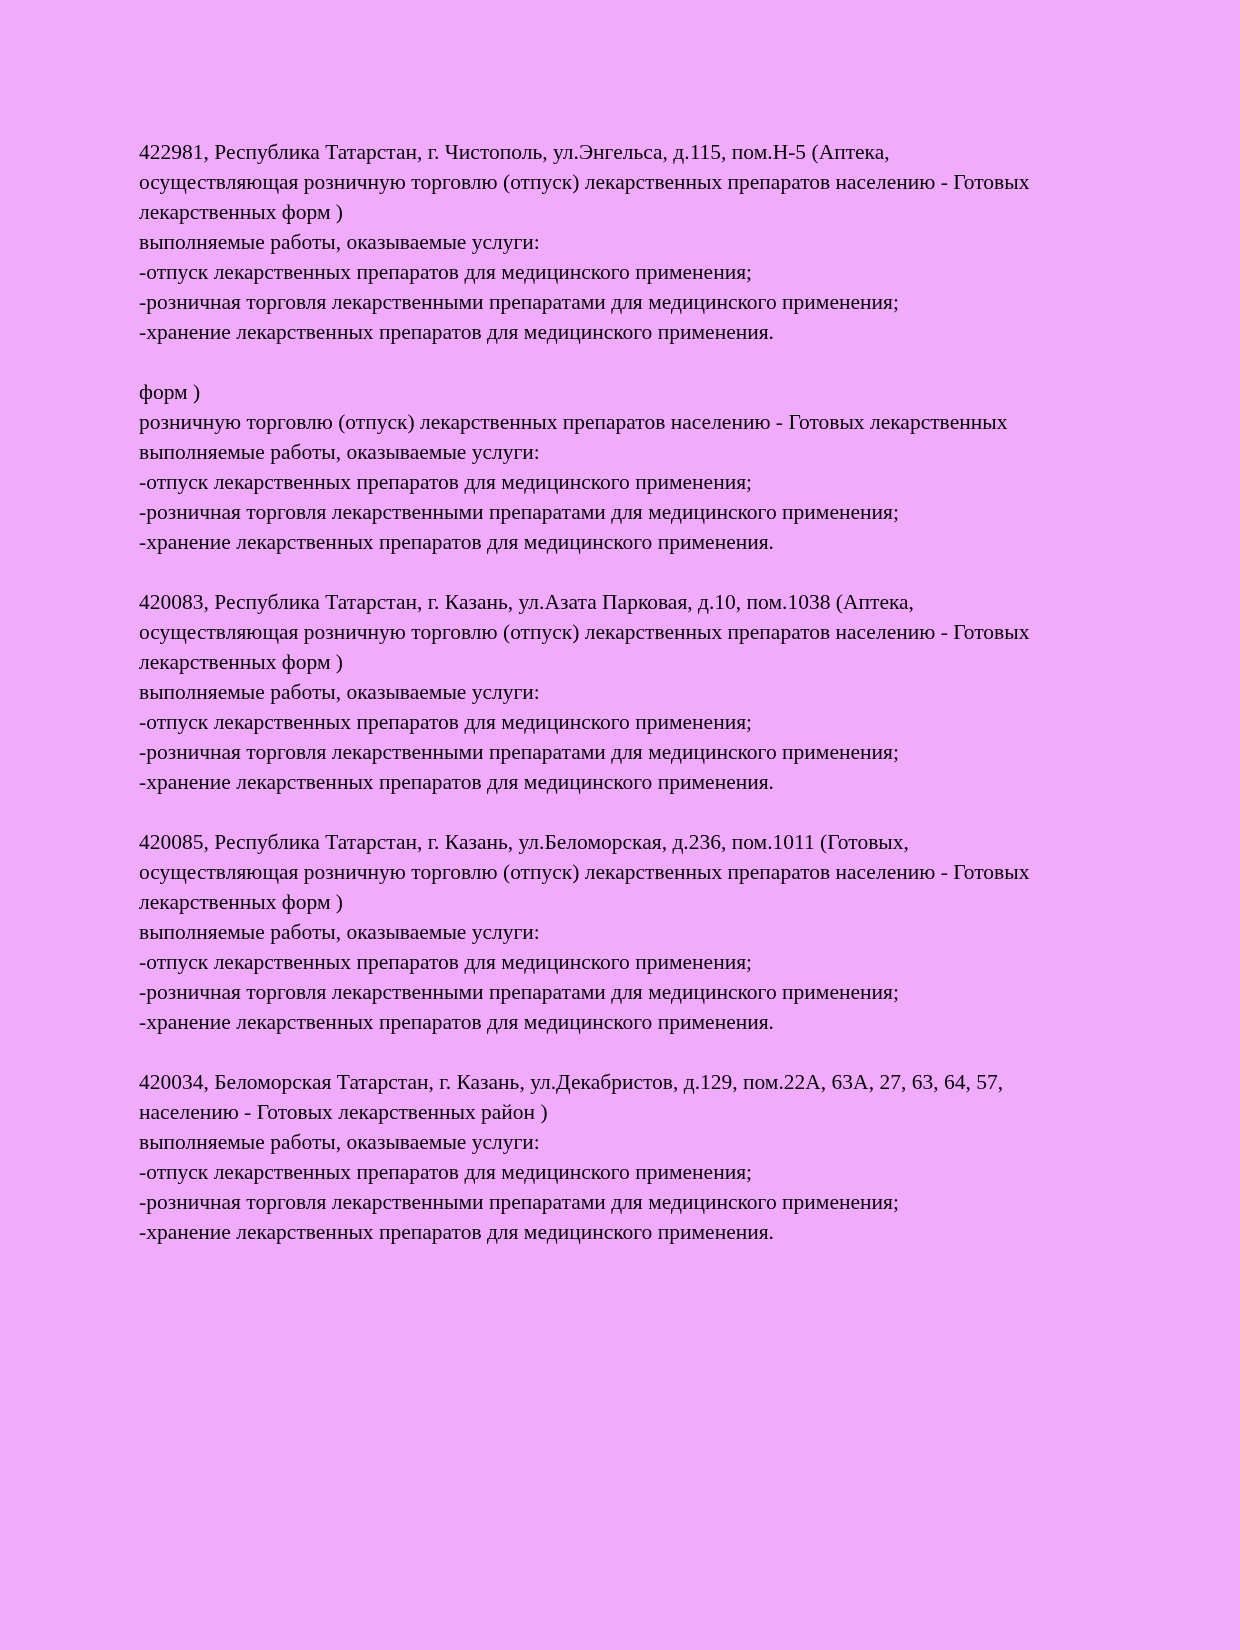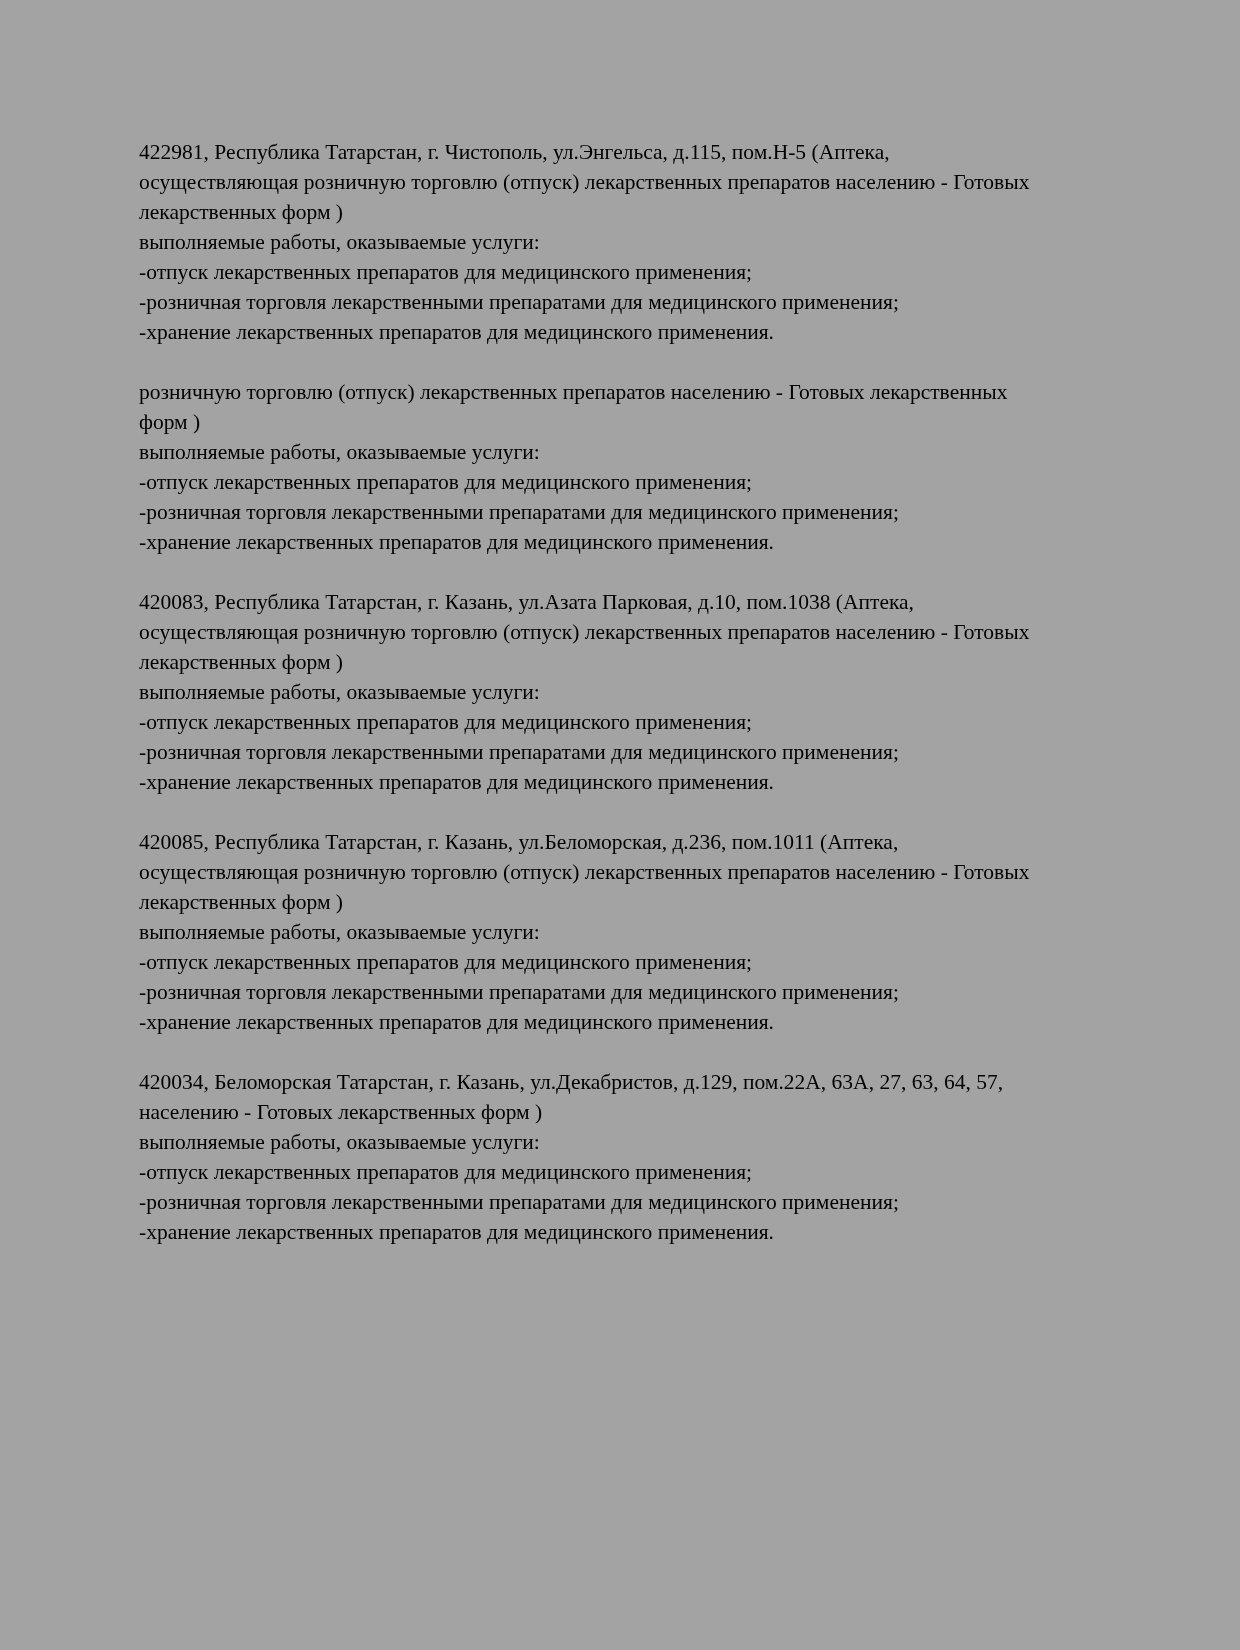--- a/index.html
+++ b/index.html
@@ -11,7 +11,7 @@
     position: relative;
     width: 1240px;
     height: 1650px;
-    background: #a3a3a3;
+    background: #f0abfc;
     overflow: hidden;
     font-family: "Liberation Serif", "DejaVu Serif", serif;
     color: #000000;

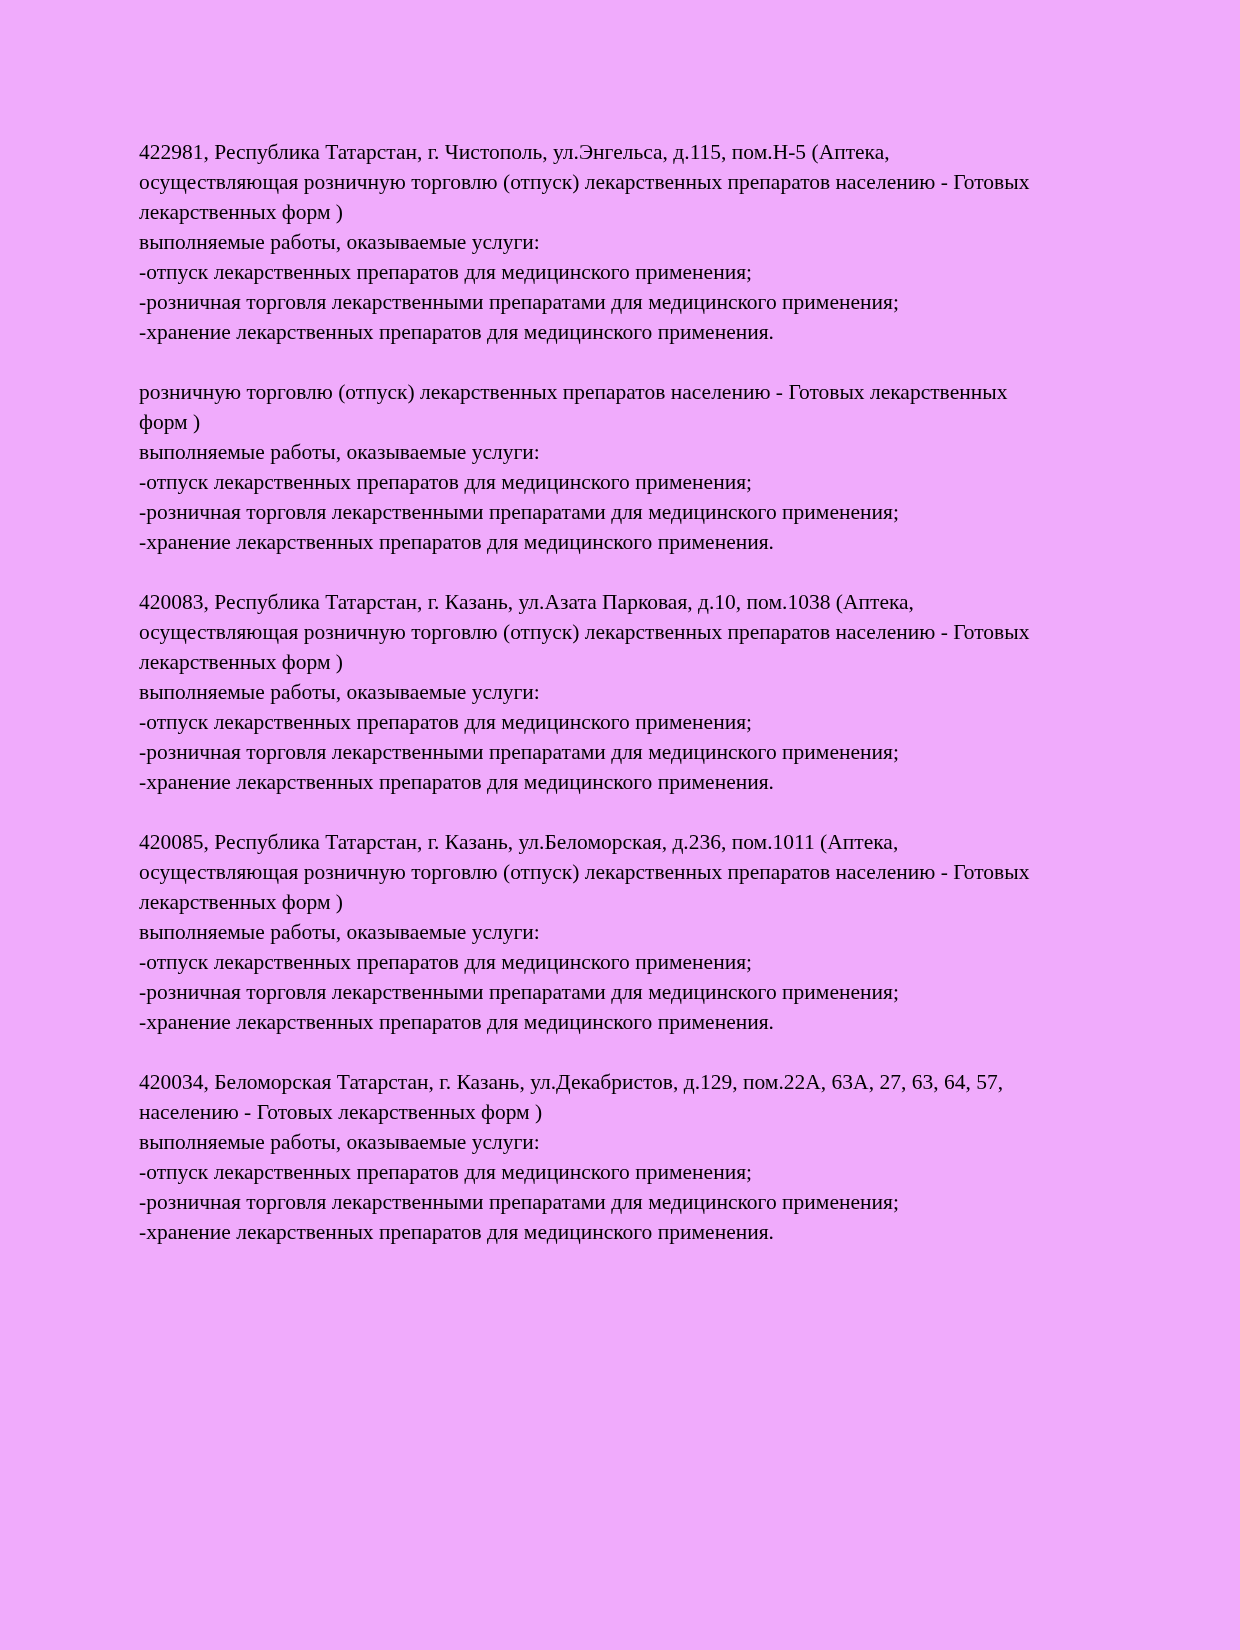--- a/index.html
+++ b/index.html
@@ -50,8 +50,8 @@
     </section>
 
     <section class="entry">
+      <div class="line">форм )</div>
       <div class="line">розничную торговлю (отпуск) лекарственных препаратов населению - Готовых лекарственных</div>
-      <div class="line">форм )</div>
       <div class="line">выполняемые работы, оказываемые услуги:</div>
       <div class="line">-отпуск лекарственных препаратов для медицинского применения;</div>
       <div class="line">-розничная торговля лекарственными препаратами для медицинского применения;</div>

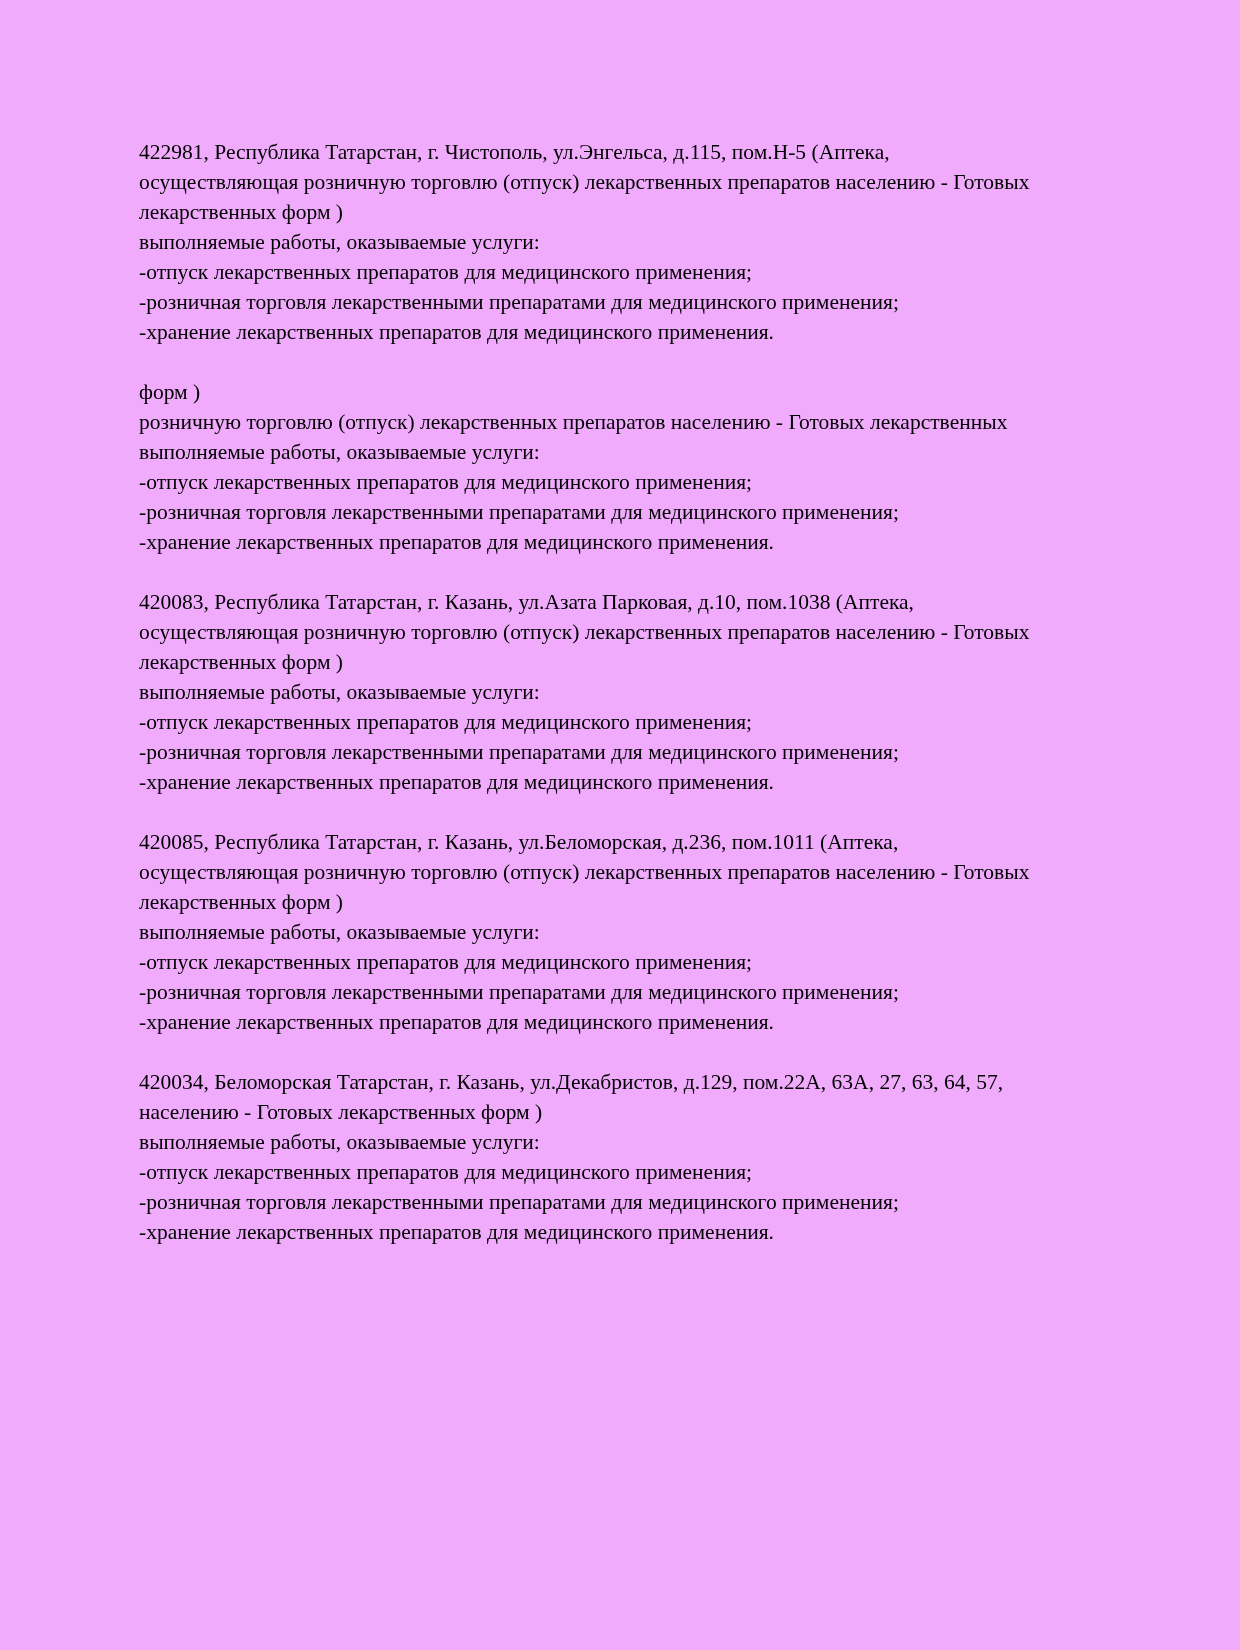--- a/index.html
+++ b/index.html
@@ -69,7 +69,7 @@
     </section>
 
     <section class="entry">
-      <div class="line">420085, Республика Татарстан, г. Казань, ул.Беломорская, д.236, пом.1011 (Аптека,</div>
+      <div class="line">420085, Республика Татарстан, г. Казань, ул.Беломорская, д.236, пом.1011 (Готовых,</div>
       <div class="line">осуществляющая розничную торговлю (отпуск) лекарственных препаратов населению - Готовых</div>
       <div class="line">лекарственных форм )</div>
       <div class="line">выполняемые работы, оказываемые услуги:</div>

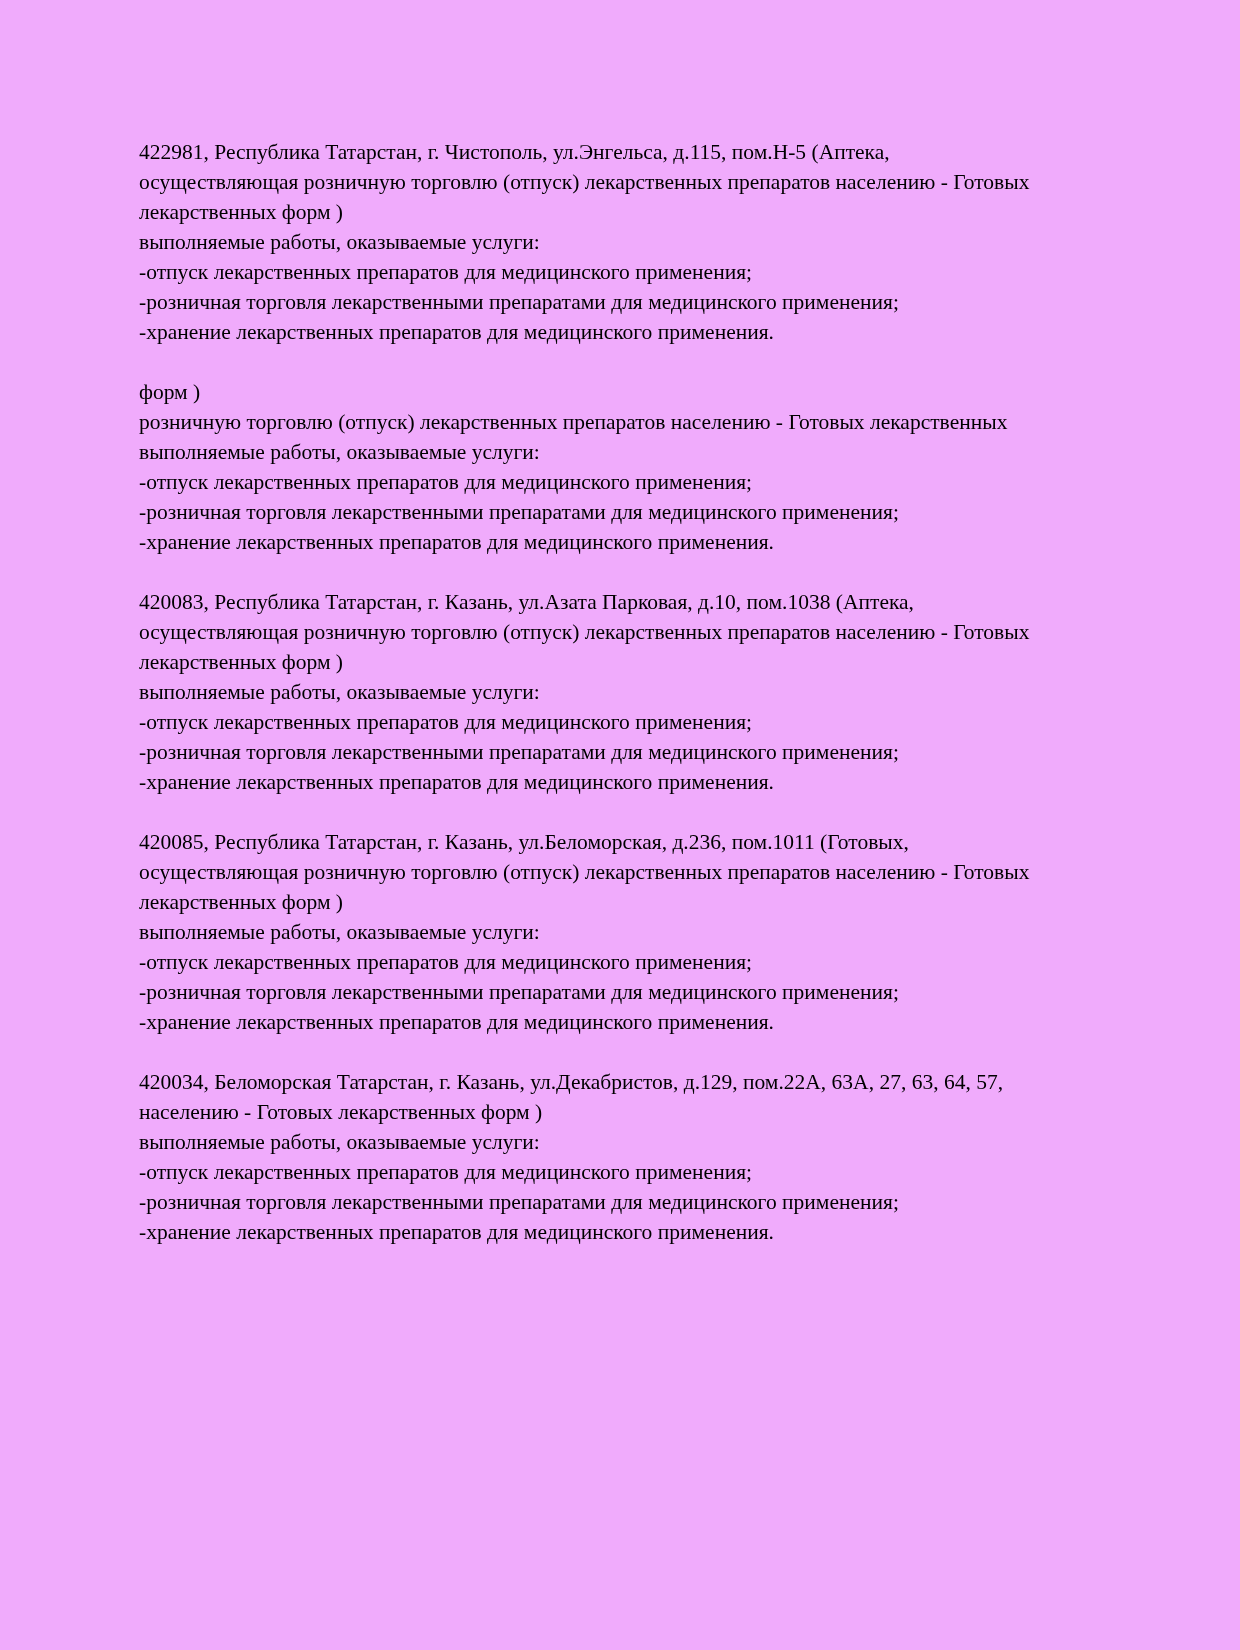--- a/index.html
+++ b/index.html
@@ -80,7 +80,7 @@
 
     <section class="entry">
       <div class="line">420034, Беломорская Татарстан, г. Казань, ул.Декабристов, д.129, пом.22А, 63А, 27, 63, 64, 57,</div>
-      <div class="line">населению - Готовых лекарственных форм )</div>
+      <div class="line">населению - Готовых лекарственных район )</div>
       <div class="line">выполняемые работы, оказываемые услуги:</div>
       <div class="line">-отпуск лекарственных препаратов для медицинского применения;</div>
       <div class="line">-розничная торговля лекарственными препаратами для медицинского применения;</div>

